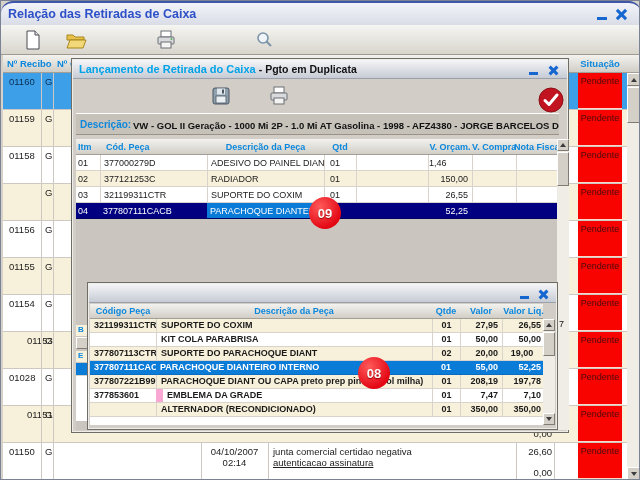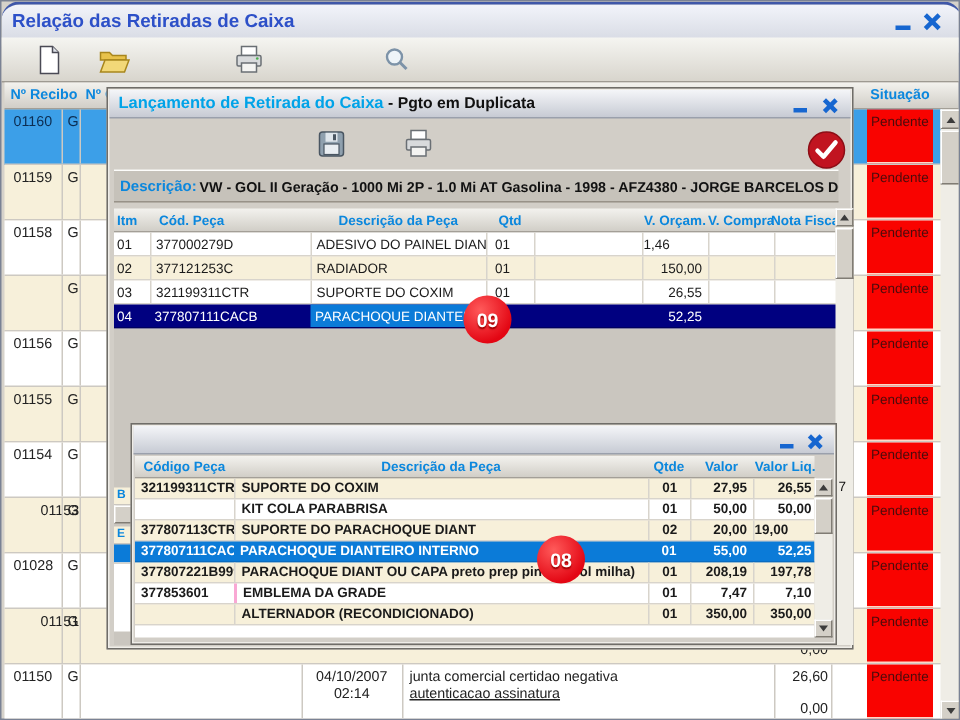--- a/index.html
+++ b/index.html
@@ -351,7 +351,7 @@
       <span class="cell" style="left:66px;width:276px;border-left:1px solid #d8d4cc;padding:1px 0 0 4px;">SUPORTE DO PARACHOQUE DIANT</span>
       <span class="cell" style="left:342px;width:28px;border-left:1px solid #d8d4cc;text-align:center;padding-top:1px;">02</span>
       <span class="cell" style="left:370px;width:38px;border-left:1px solid #d8d4cc;text-align:right;padding-top:1px;">20,00</span>
-      <span class="cell" style="left:412px;width:39px;border-left:1px solid #d8d4cc;text-align:left;padding-top:1px;">19,00</span>
+      <span class="cell" style="left:412px;width:39px;border-left:1px solid #d8d4cc;text-align:center;padding-top:1px;">19,00</span>
     </div>
     <div class="trow sel-blue" style="left:2px;top:78px;width:453px;height:14px;font-weight:bold;border-bottom-color:#0a6cc0;">
       <span class="cell" style="left:0;width:66px;padding:1px 0 0 4px;">377807111CACB</span>

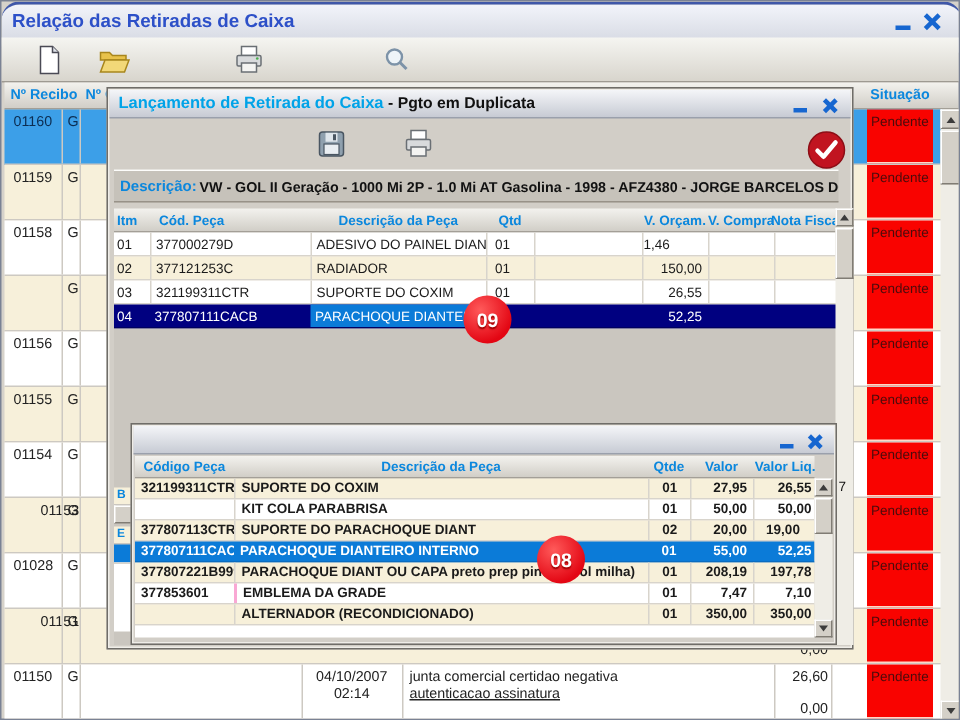--- a/index.html
+++ b/index.html
@@ -369,7 +369,7 @@
     </div>
     <div class="trow white" style="left:2px;top:106px;width:453px;height:14px;font-weight:bold;">
       <span class="cell" style="left:0;width:66px;padding:1px 0 0 4px;">377853601</span>
-      <span class="cell" style="left:66px;width:276px;border-left:2px solid #f9a8d4;padding:1px 0 0 4px;">EMBLEMA DA GRADE</span>
+      <span class="cell" style="left:66px;width:276px;border-left:7px solid #f9a8d4;padding:1px 0 0 4px;">EMBLEMA DA GRADE</span>
       <span class="cell" style="left:342px;width:28px;border-left:1px solid #d8d4cc;text-align:center;padding-top:1px;">01</span>
       <span class="cell" style="left:370px;width:38px;border-left:1px solid #d8d4cc;text-align:right;padding-top:1px;">7,47</span>
       <span class="cell" style="left:412px;width:39px;border-left:1px solid #d8d4cc;text-align:right;padding-top:1px;">7,10</span>

